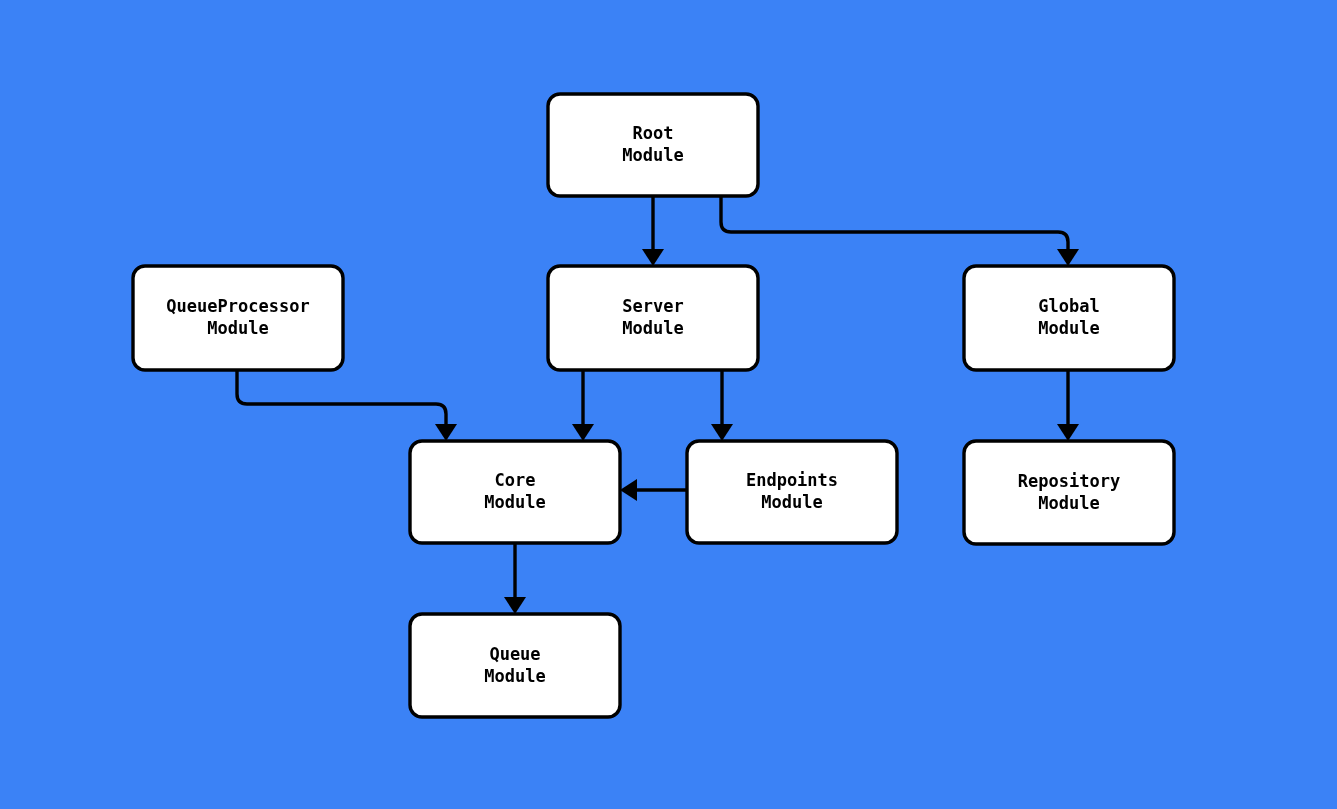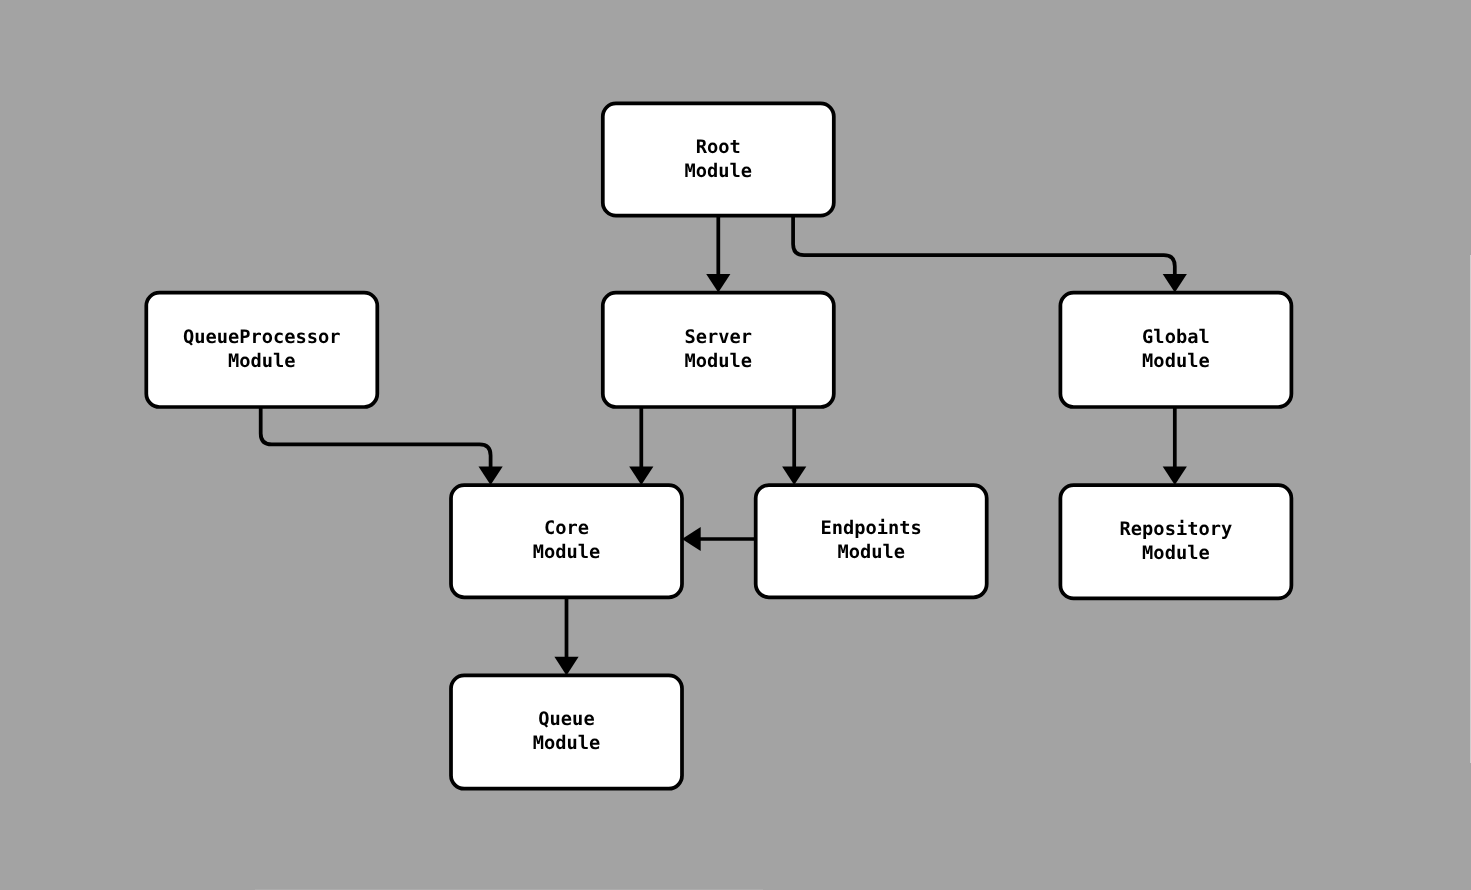--- a/index.html
+++ b/index.html
@@ -18,7 +18,7 @@
     position: relative;
     width: 1337px;
     height: 809px;
-    background: #a3a3a3;
+    background: #3b82f6;
   }
   #diagram-svg {
     position: absolute;

